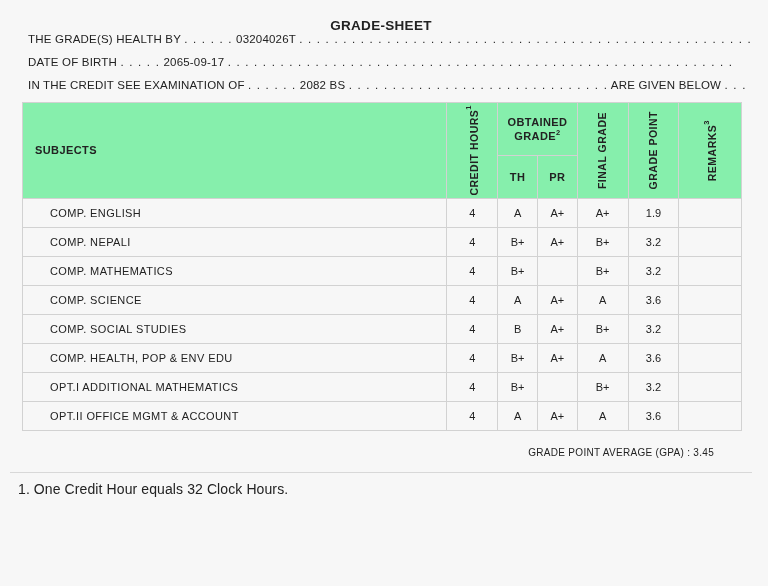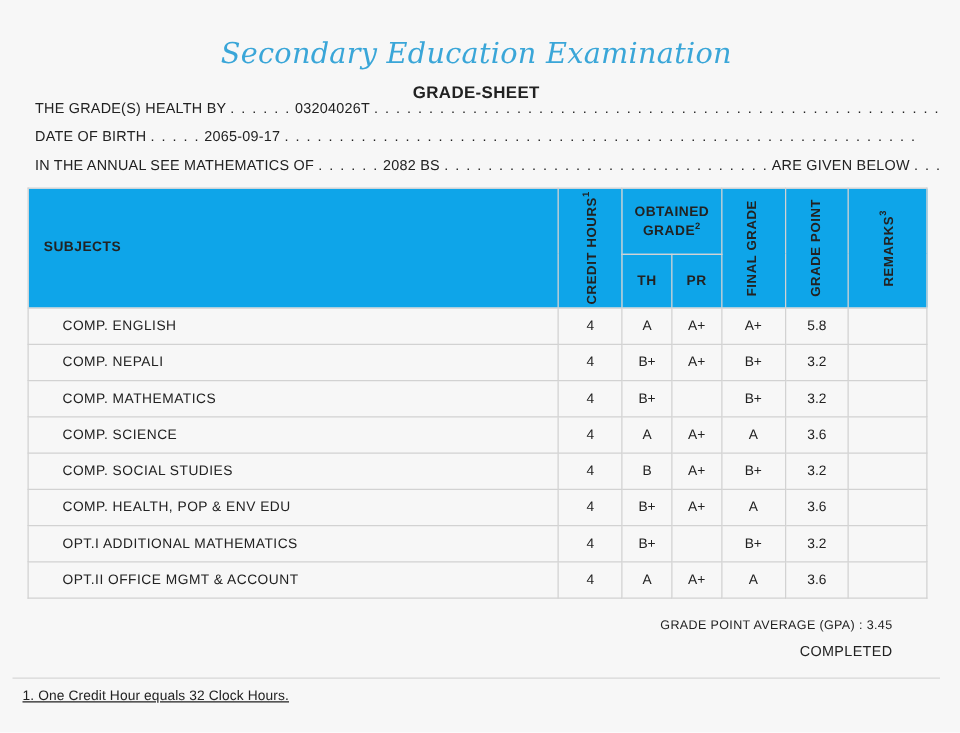--- a/index.html
+++ b/index.html
@@ -161,7 +161,6 @@
 <div class="sheet">
   <div class="inner">
 
-    <div class="title">Secondary Education Examination</div>
     <div class="subtitle">GRADE-SHEET</div>
 
     <div class="infoline">

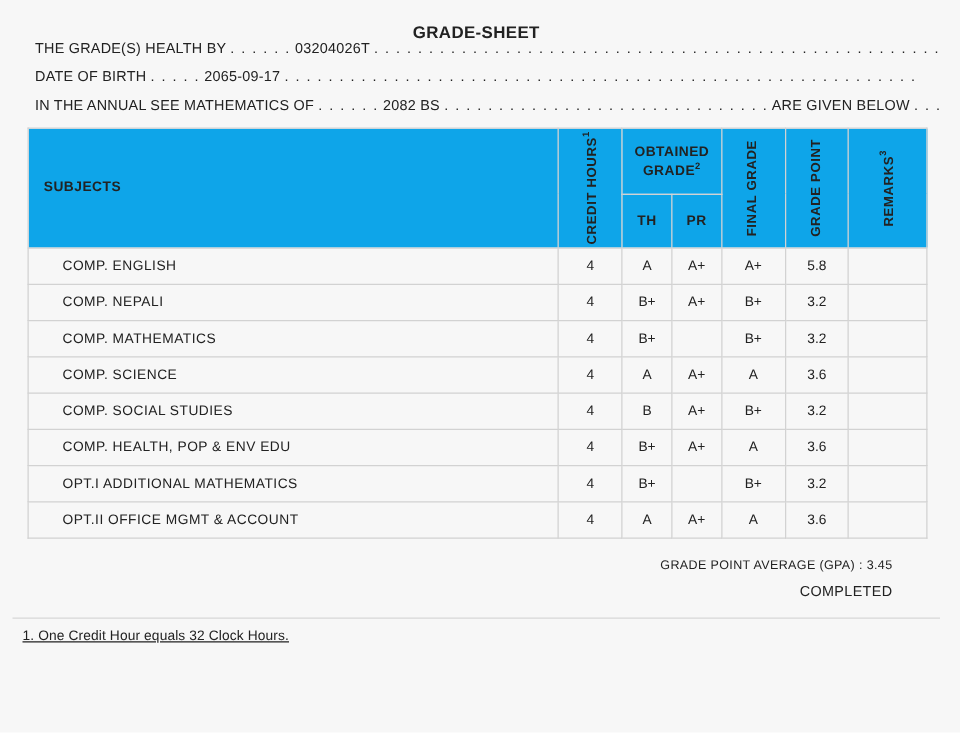--- a/index.html
+++ b/index.html
@@ -178,7 +178,7 @@
     </div>
 
     <div class="infoline">
-      <span class="lead">IN THE ANNUAL SEE MATHEMATICS OF</span>
+      <span class="lead">IN THE CREDIT SEE EXAMINATION OF</span>
       <span class="dots">. . . . . .</span>
       <span class="val">2082 BS</span>
       <span class="dots">. . . . . . . . . . . . . . . . . . . . . . . . . . . . . .</span>

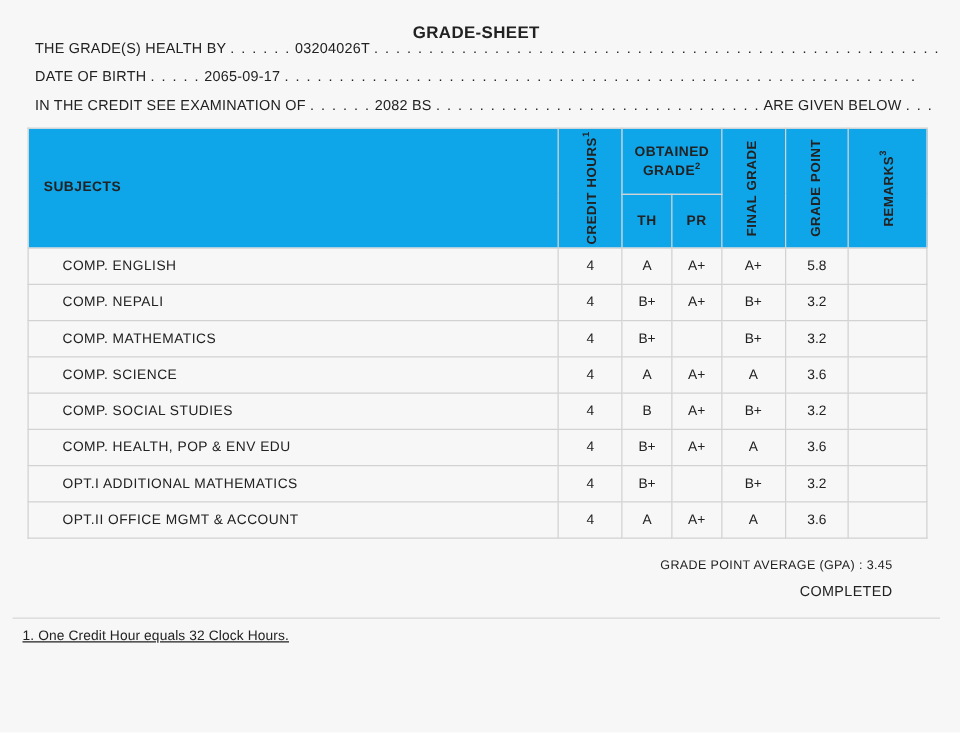--- a/index.html
+++ b/index.html
@@ -74,7 +74,7 @@
     font-weight: bold;
     vertical-align: middle;
     padding: 2px;
-    background: #0ea5e9;
+    background: #86efac;
   }
   .vert {
     writing-mode: vertical-rl;

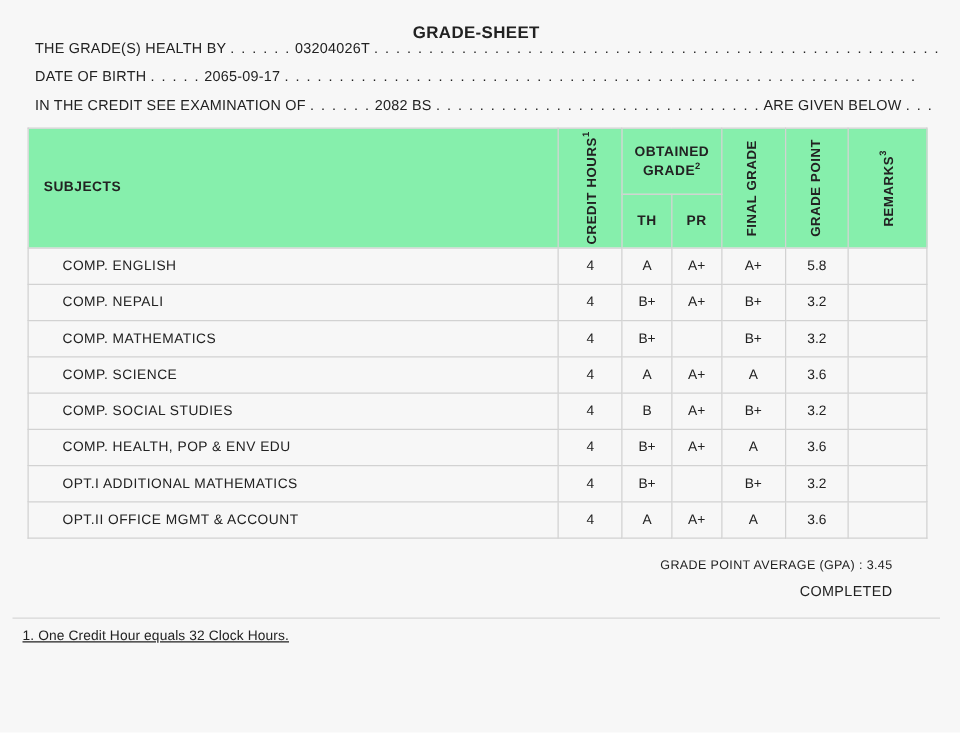--- a/index.html
+++ b/index.html
@@ -227,7 +227,7 @@
           <td class="cell-th">A</td>
           <td class="cell-pr">A+</td>
           <td class="cell-final">A+</td>
-          <td class="cell-gp">5.8</td>
+          <td class="cell-gp">1.9</td>
           <td class="cell-remarks"></td>
         </tr>
         <tr>

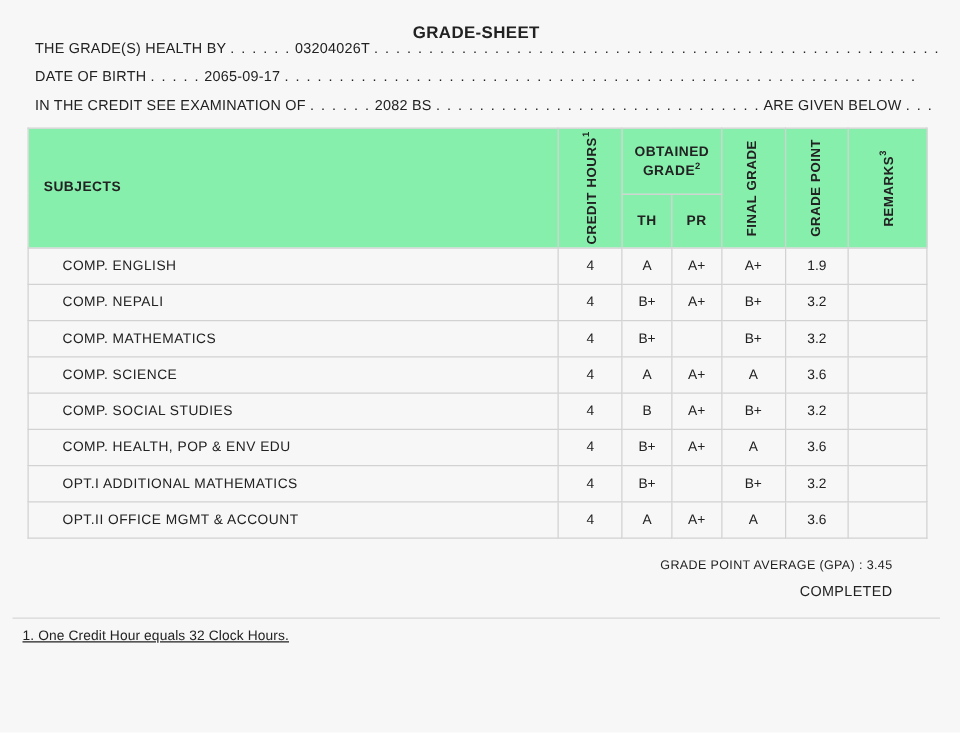--- a/index.html
+++ b/index.html
@@ -297,7 +297,6 @@
     </table>
 
     <div class="gpa-line">GRADE POINT AVERAGE (GPA) : 3.45</div>
-    <div class="status-line">COMPLETED</div>
 
     <hr class="divider">
 

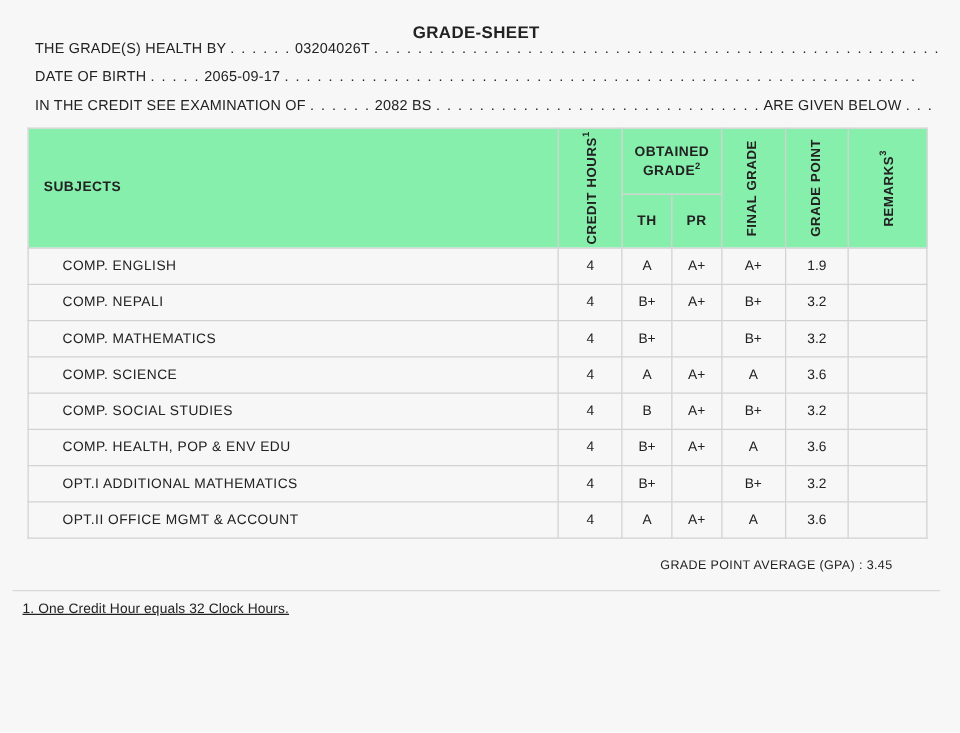--- a/index.html
+++ b/index.html
@@ -147,11 +147,10 @@
     margin: 8px 0 0 8px;
   }
   .note {
-    font-size: 11px;
+    font-size: 14px;
     color: #222;
     margin: 0 0 7px 0;
     letter-spacing: 0.1px;
-    text-decoration: underline;
   }
   sup { font-size: 7.5px; }
 </style>

